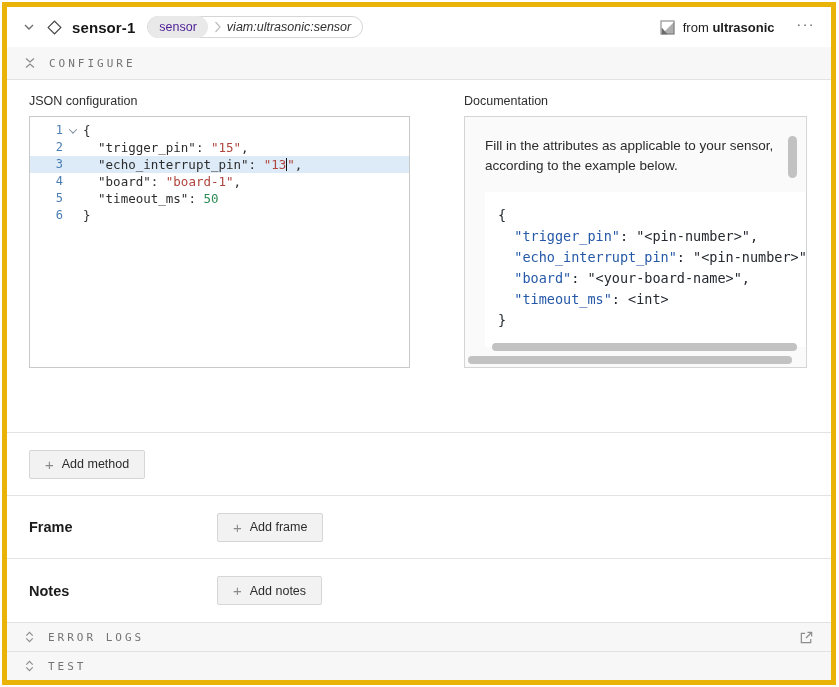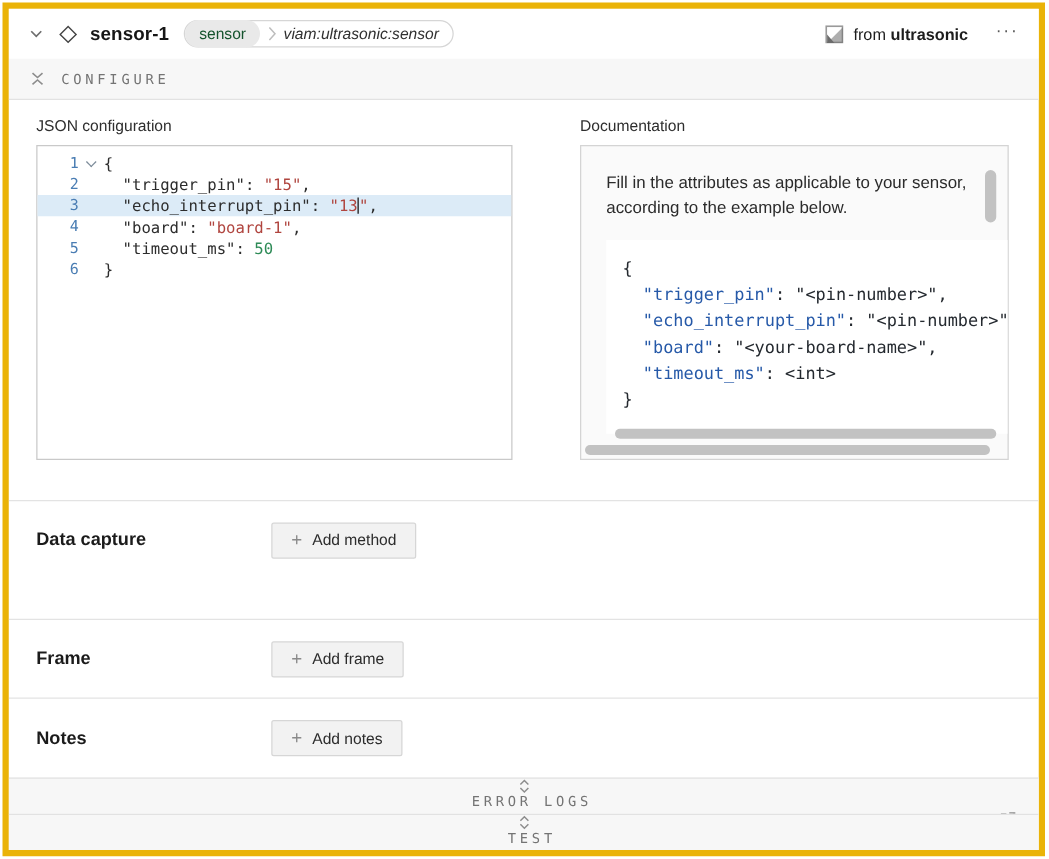--- a/index.html
+++ b/index.html
@@ -15,7 +15,7 @@
   .badge { margin-left: 12px; height: 22px; display:flex; align-items:center;
            border:1px solid #d6d6d6; border-radius: 11px; padding-right: 11px; background:#fff; }
   .badge-type { height: 22px; display:flex; align-items:center; padding: 0 11px; background:#e9e9e9;
-                border-radius: 11px; font-size: 12.5px; color:#14532d; }
+                border-radius: 11px; font-size: 12.5px; color:#4c1d95; }
   .badge-sep { margin: 0 5px 0 6px; display:flex; color:#bdbdbd; }
   .badge-model { font-size: 12.5px; color:#303030;font-style:italic; }
   .hdr-right { margin-left:auto; display:flex; align-items:center; }

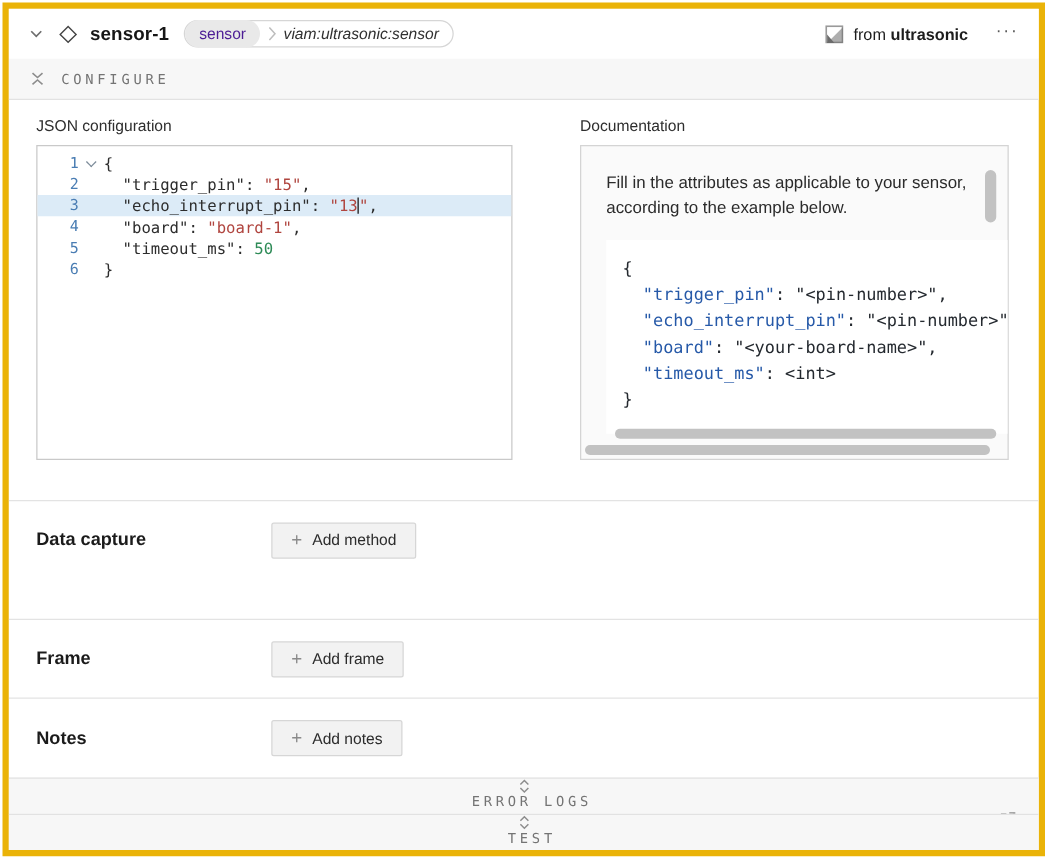--- a/index.html
+++ b/index.html
@@ -189,7 +189,6 @@
 
 
   <div class="attr-row row-capture">
-    <span class="lbl">Data capture</span>
     <button class="add-btn">
       <span class="plus">+</span>
       <span class="bl">Add method</span>

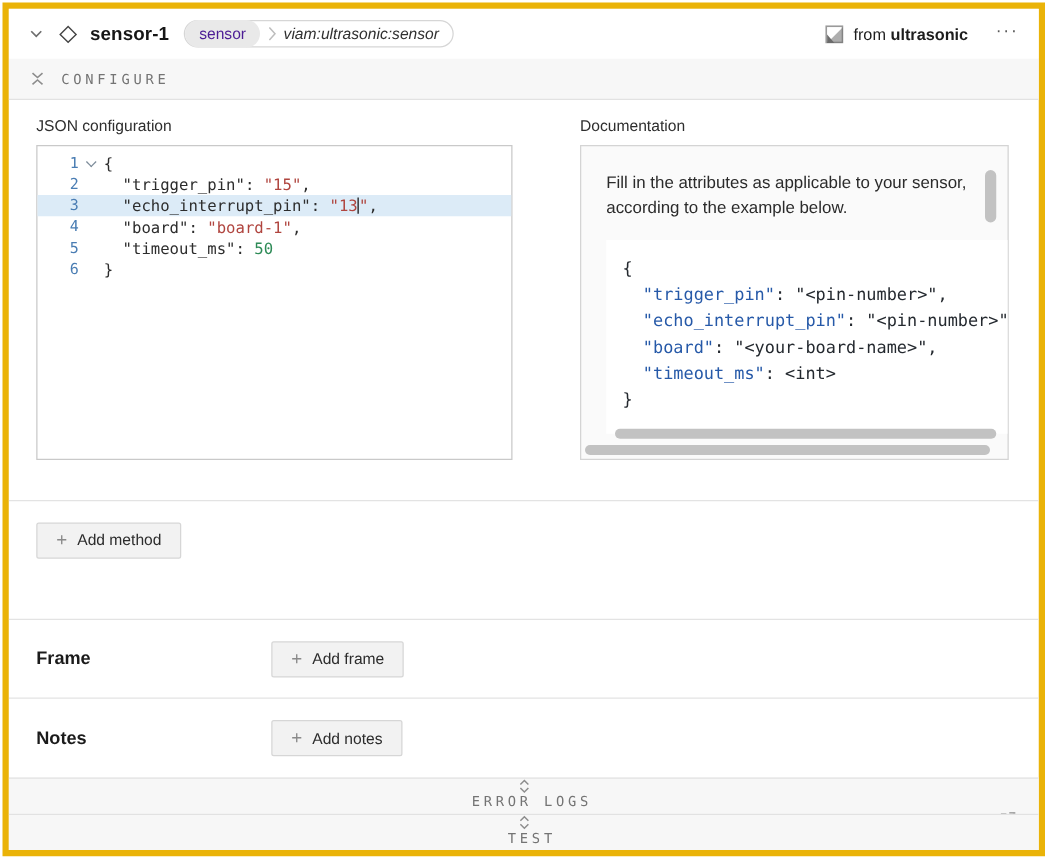--- a/index.html
+++ b/index.html
@@ -74,7 +74,7 @@
   .attr-row .lbl { width: 188px; flex:none; font-size: 14.5px; font-weight: 600; color:#1b1b1b; }
   .row-depends { height: 62px; }
   .row-capture { height: 63px; }
-  .row-frame { height: 63px; margin-top: 32px; }
+  .row-frame { height: 63px; }
   .row-notes { height: 64px; }
 
   .select { width: 203px; height: 30px; border: 1px solid #ccc; background:#fff; display:flex;

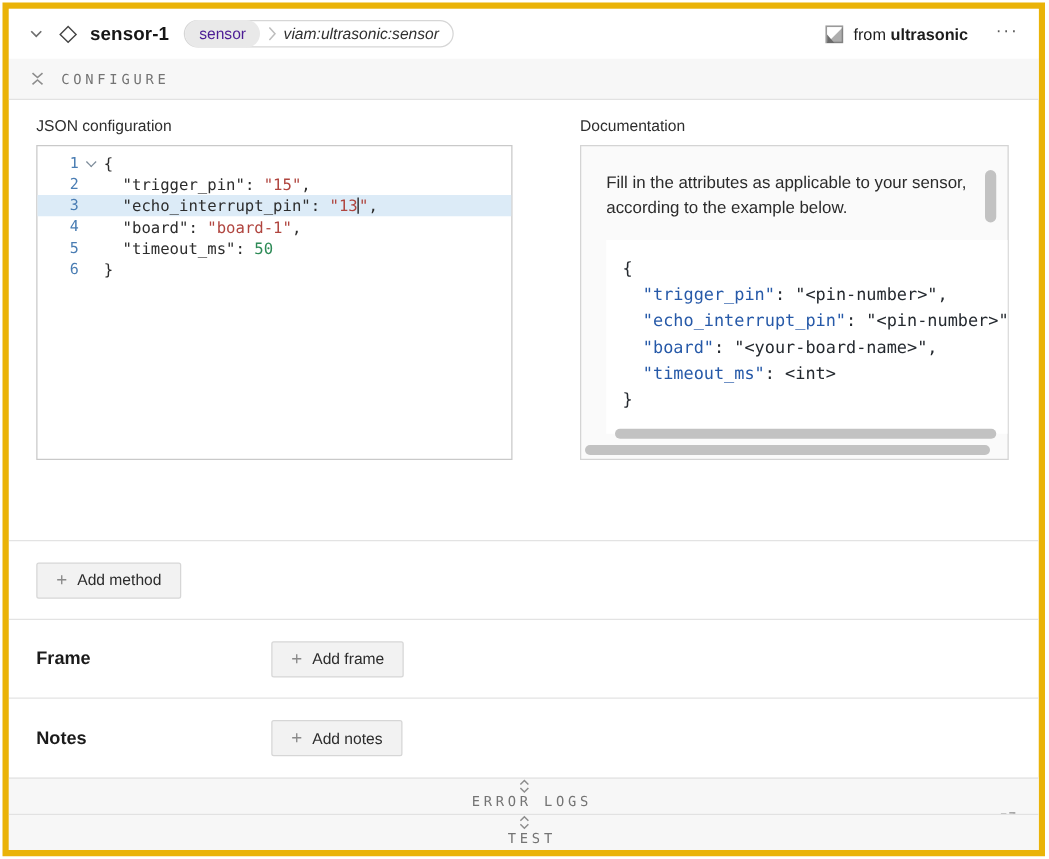--- a/index.html
+++ b/index.html
@@ -27,7 +27,7 @@
   .secbar { flex:none; display:flex; align-items:center; padding: 0 17px; background:#f7f7f7;
             border-top: 1px solid #e2e2e2; }
   .secbar.cfg { height: 33px; border-bottom: 1px solid #e2e2e2; border-top: none; }
-  .secbar.h29 { height: 29px; flex-direction: column; }
+  .secbar.h29 { height: 29px; }
   .sec-label { margin-left: 13px; font-family: "DejaVu Sans Mono", monospace; font-size: 11px;
                letter-spacing: 3px; color: #747474; }
   .sec-ico { color:#8d8d8d; display:flex; }

